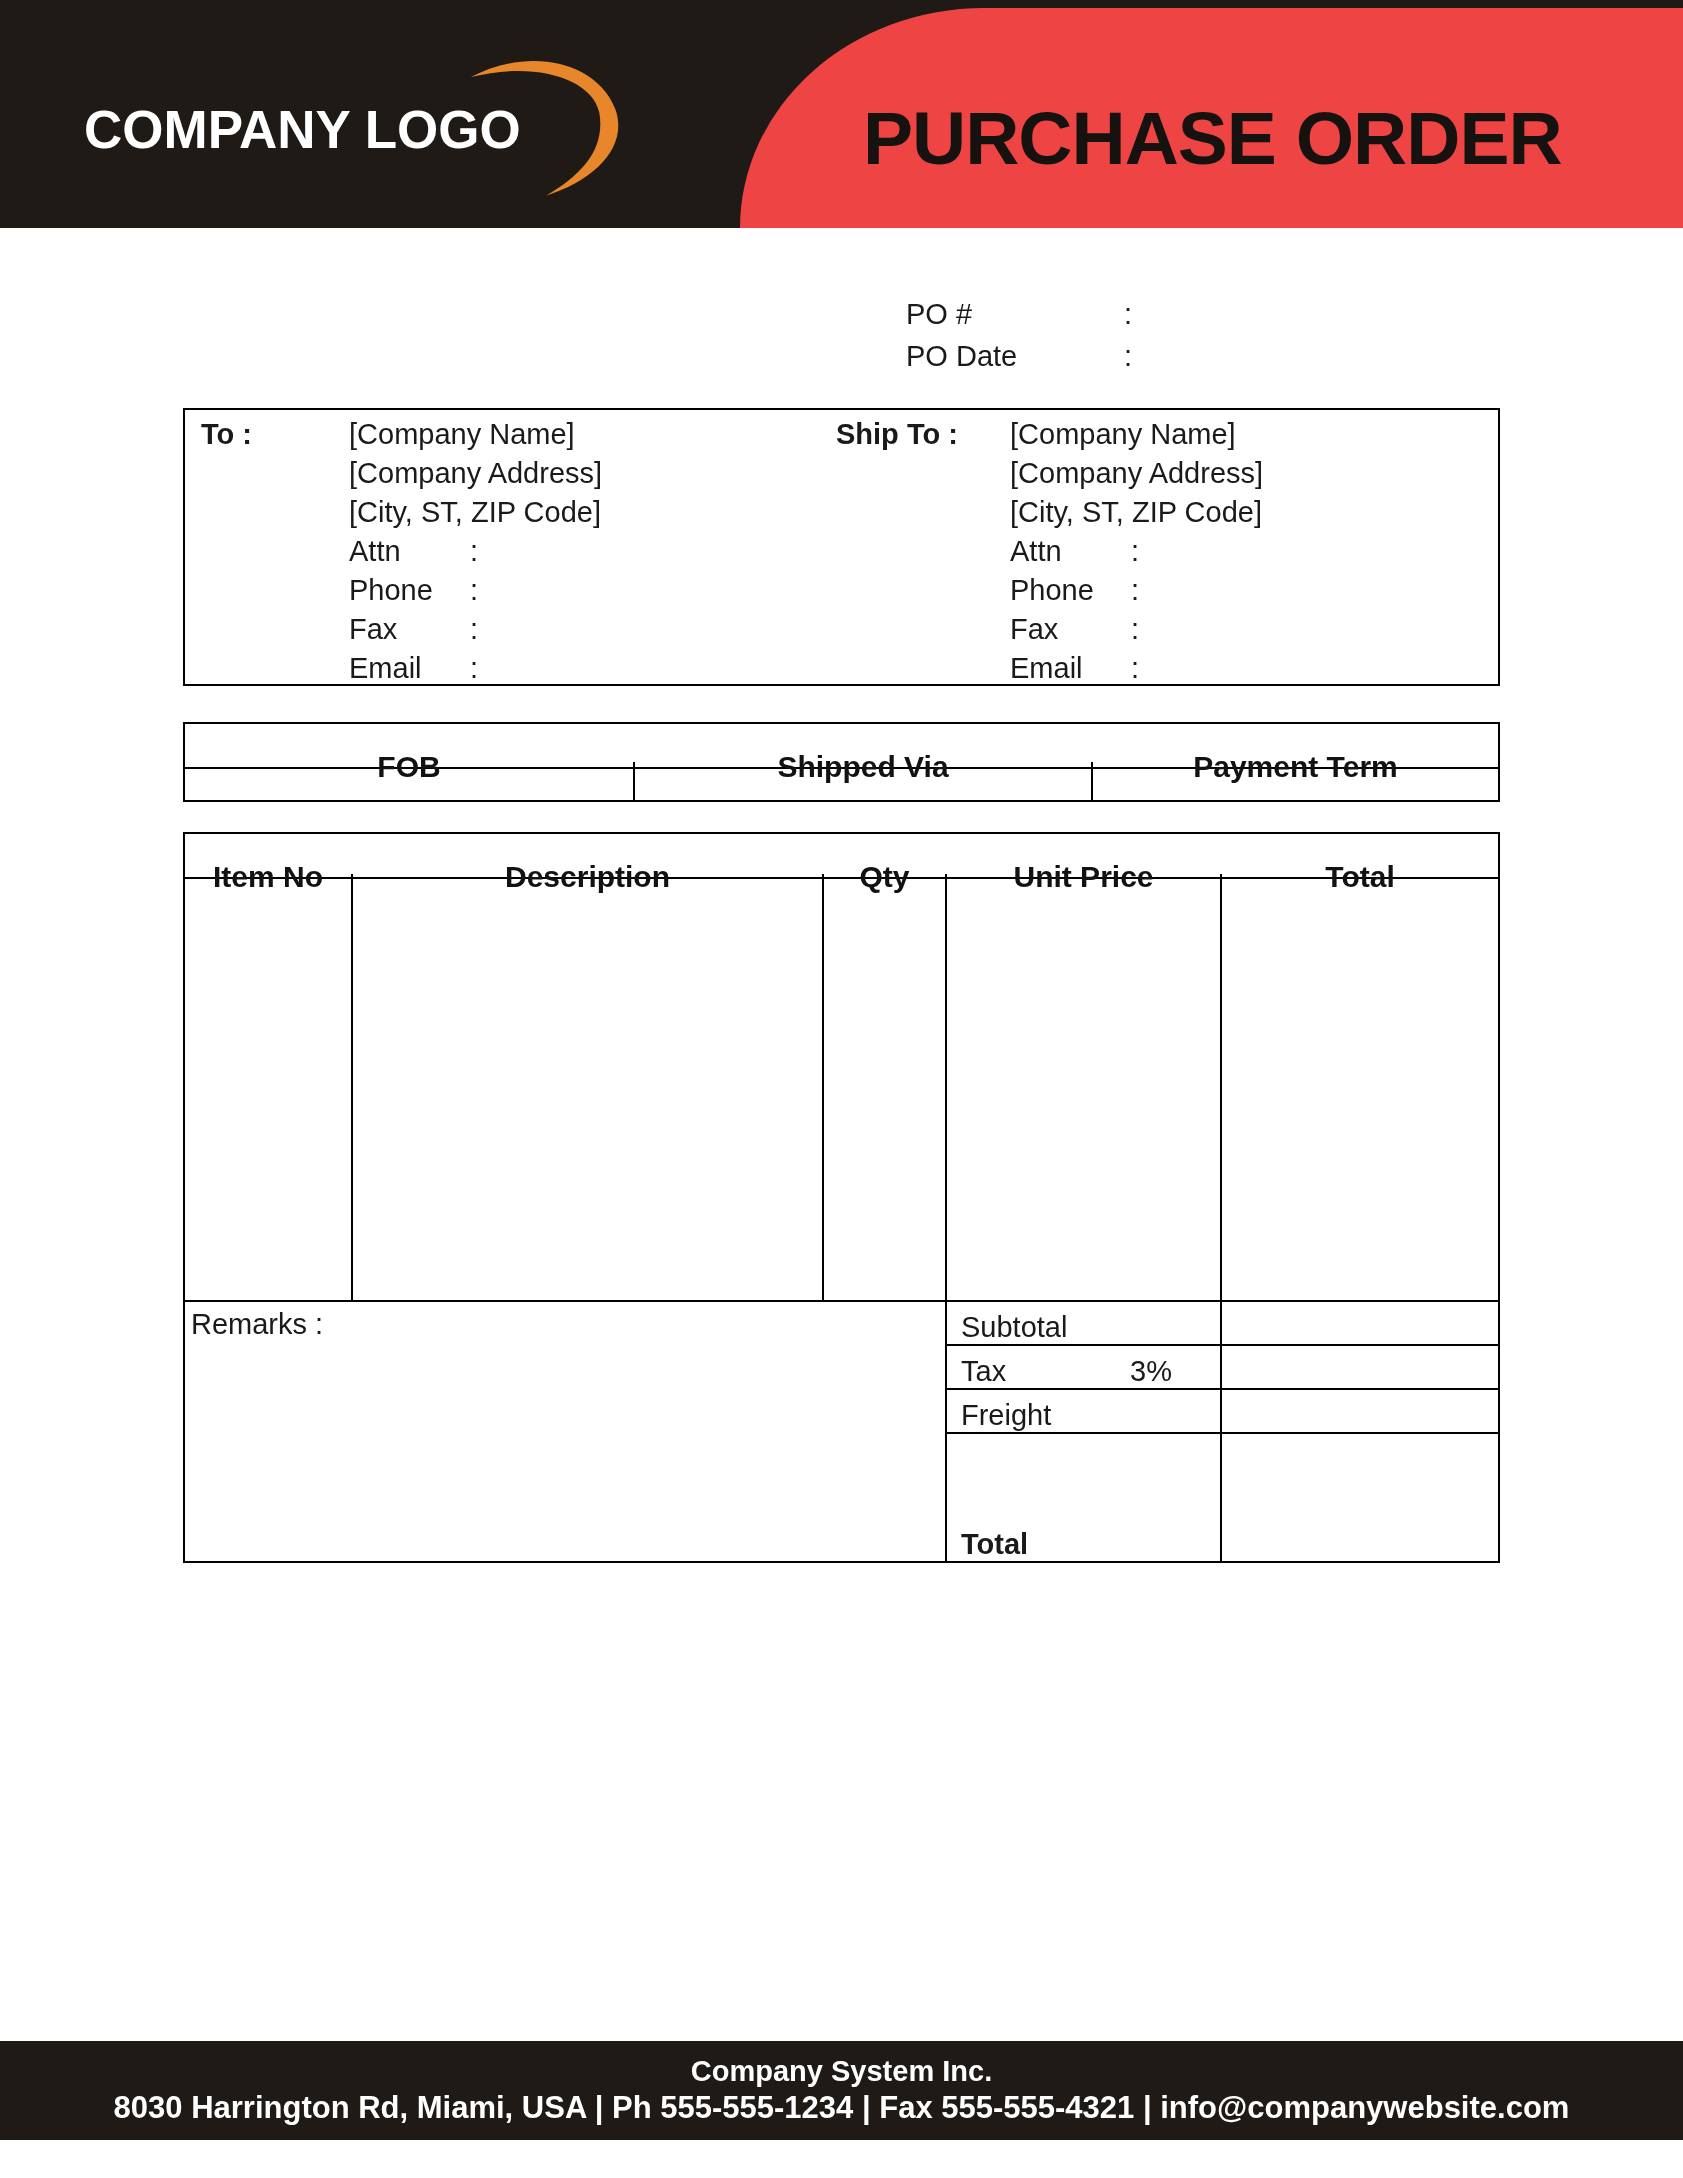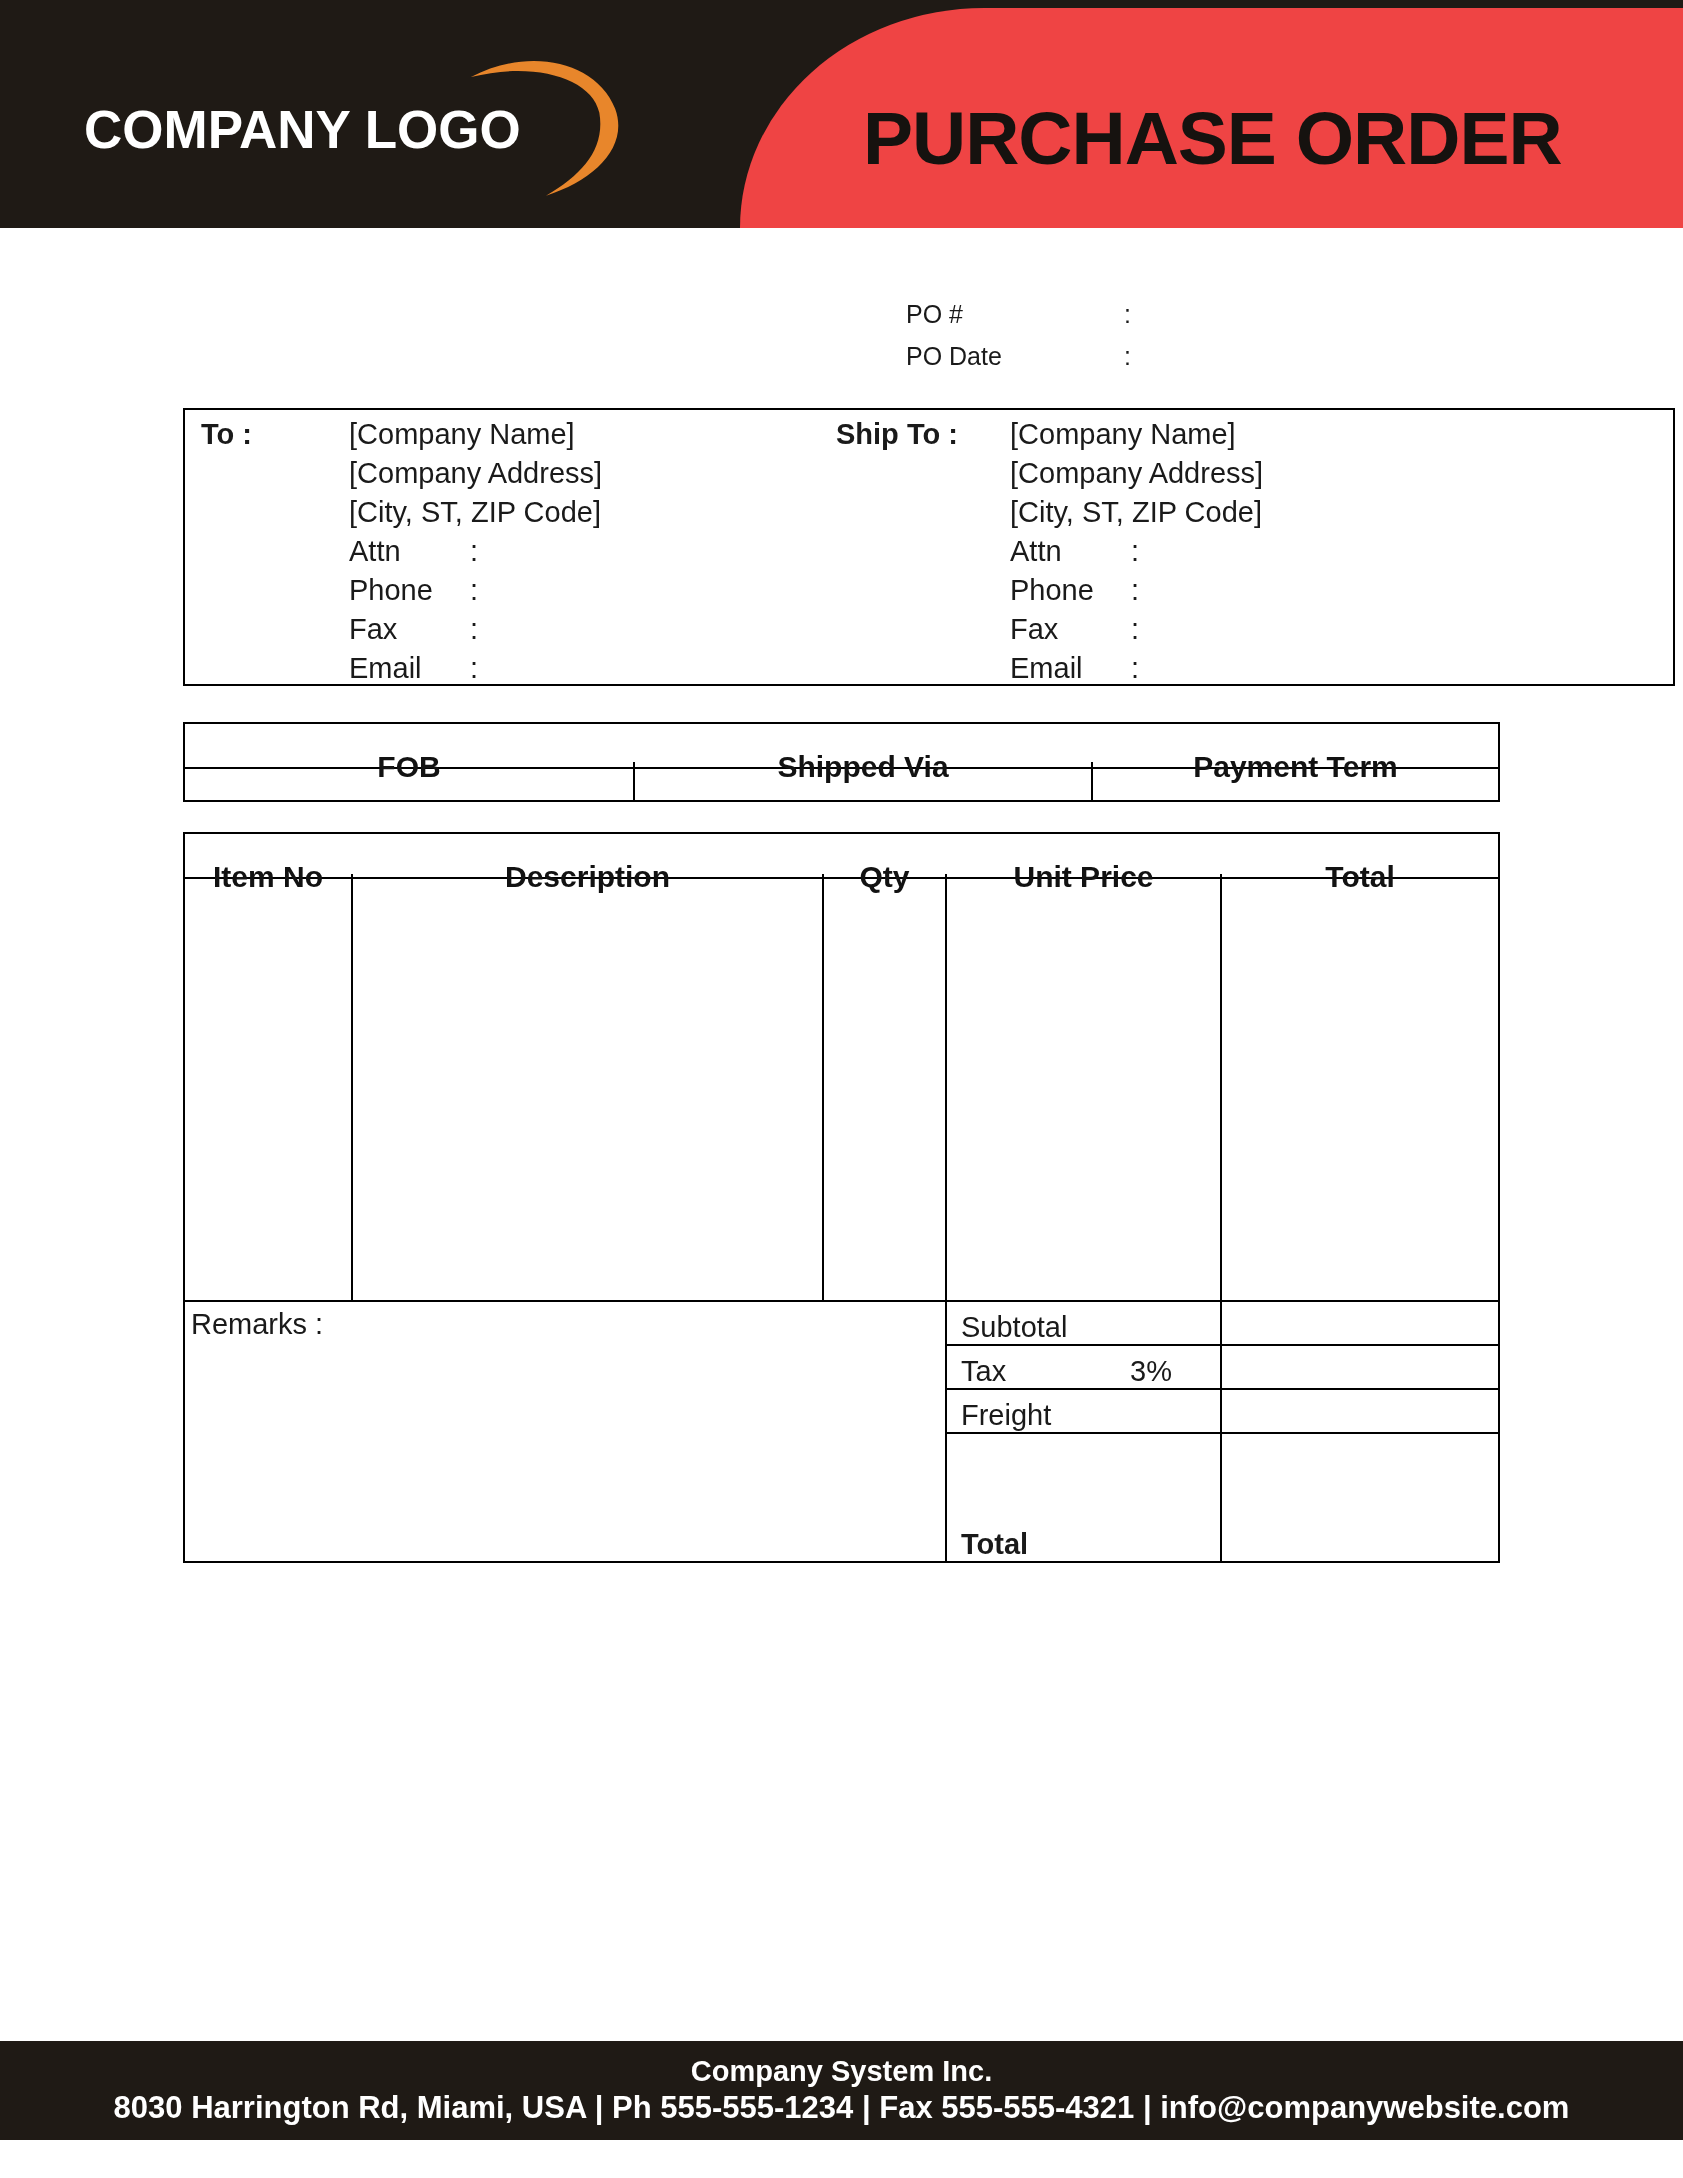--- a/index.html
+++ b/index.html
@@ -23,7 +23,7 @@
   }
   .swoosh{position:absolute;left:465px;top:53px;width:163px;height:147px;}
   
-  .po-meta{position:absolute;left:906px;top:293px;font-size:25px;}
+  .po-meta{position:absolute;left:906px;top:293px;font-size:29px;}
   .po-row{display:flex;height:42px;line-height:42px;}
   .po-row .po-label{width:218px;}
   .po-row .po-value{margin-left:18px;min-width:198px;}

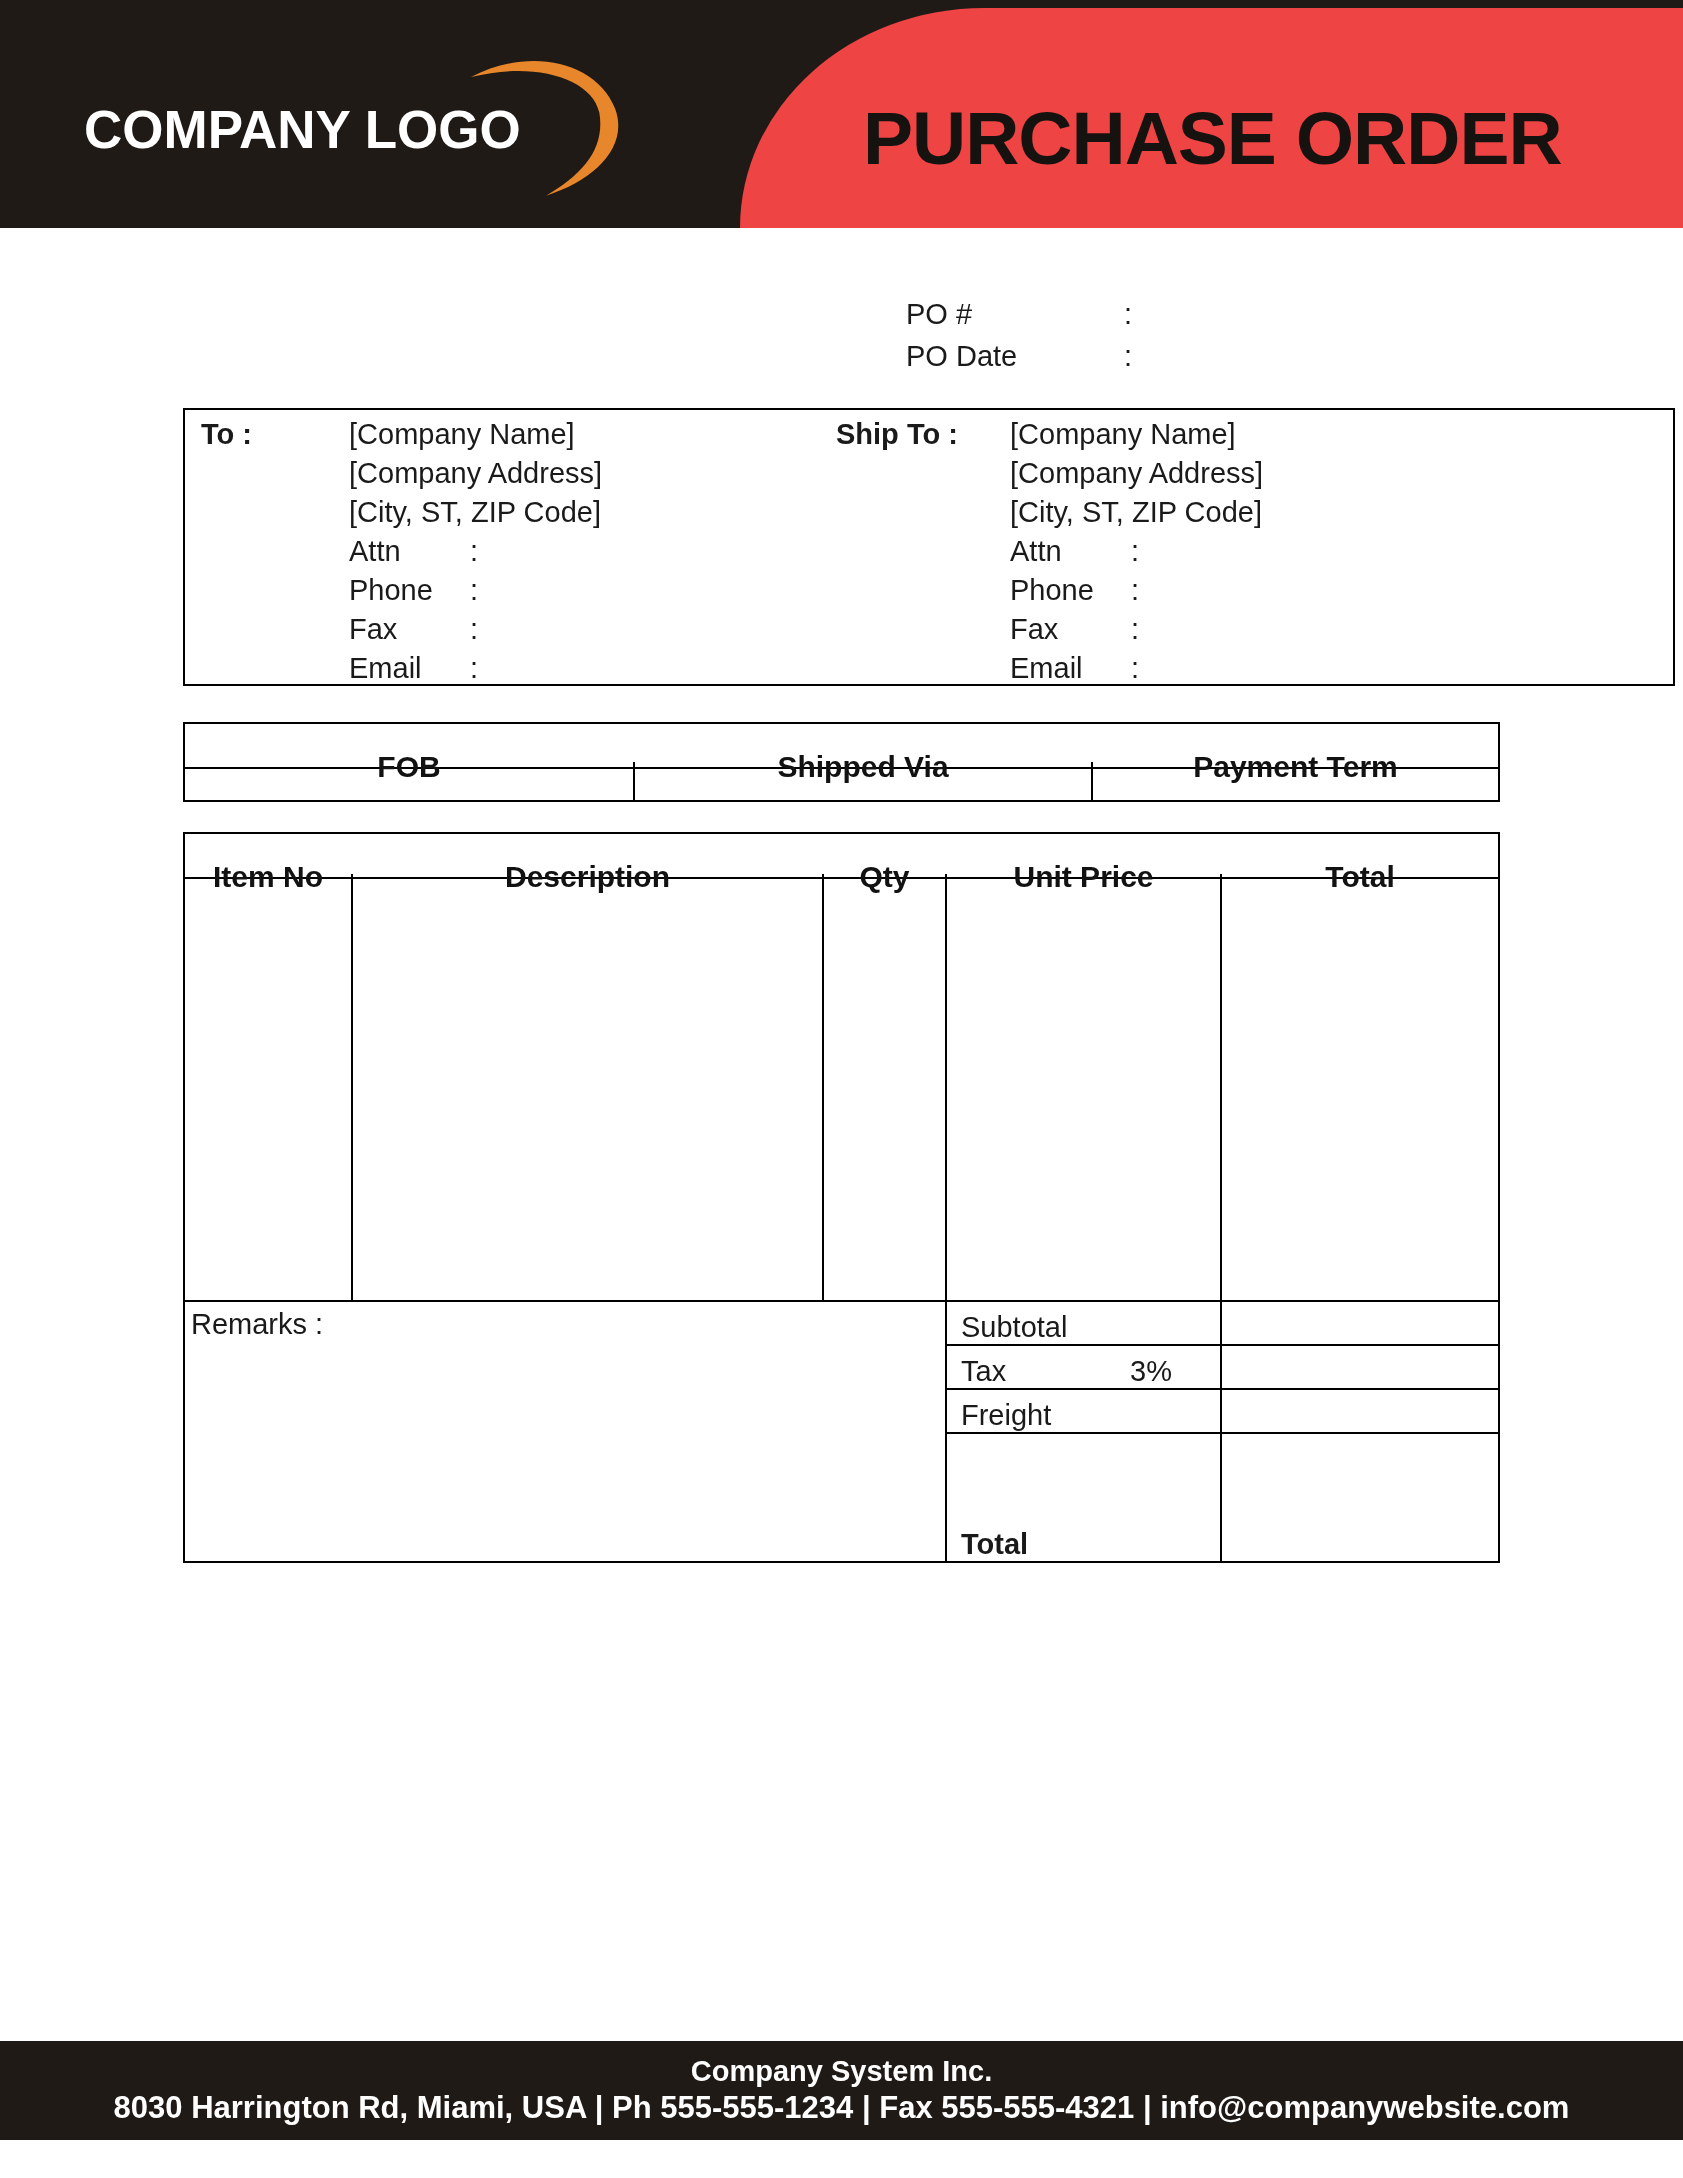--- a/index.html
+++ b/index.html
@@ -29,7 +29,7 @@
   .po-row .po-value{margin-left:18px;min-width:198px;}
   
   .addr-box{
-    position:absolute;left:183px;top:408px;width:1492px;height:278px;
+    position:absolute;left:183px;top:408px;width:1317px;height:278px;
     border:2px solid #000;box-sizing:border-box;font-size:29px;
   }
   .addr-heading{position:absolute;top:5px;font-weight:bold;line-height:39px;white-space:nowrap;}

